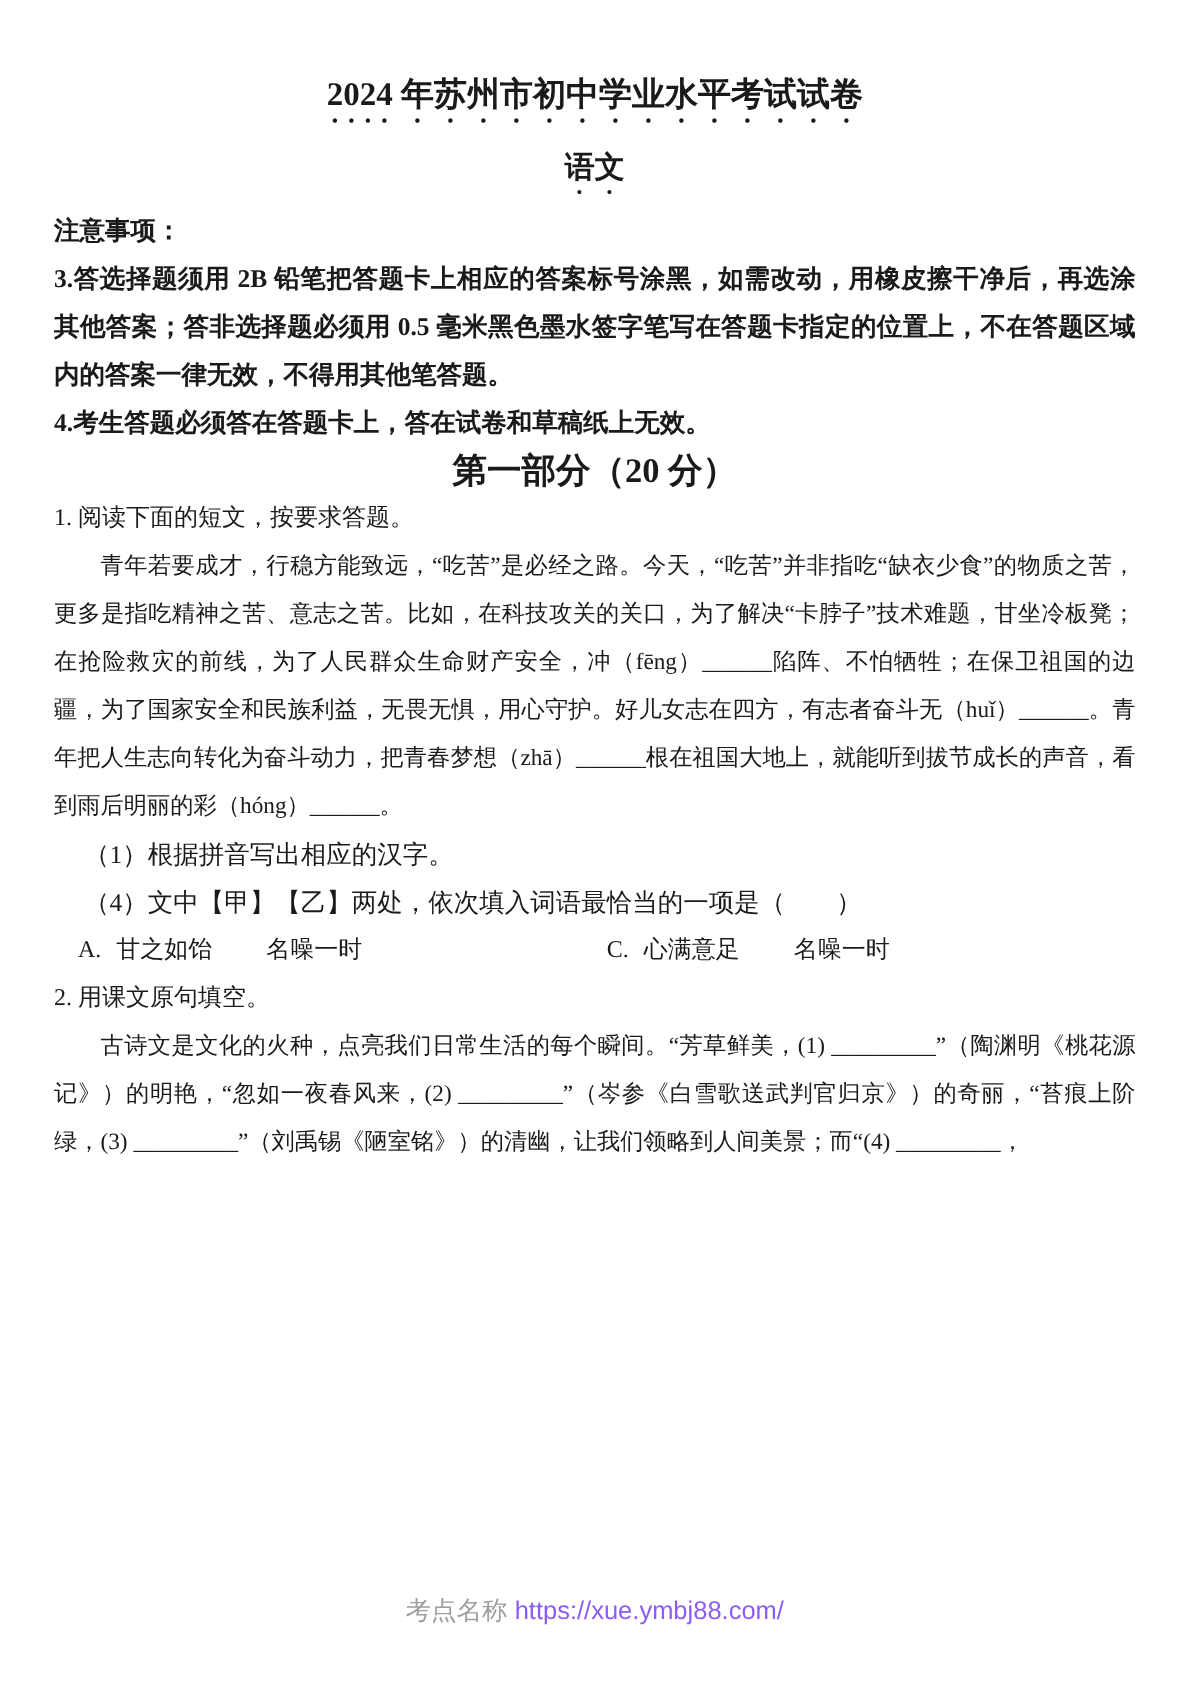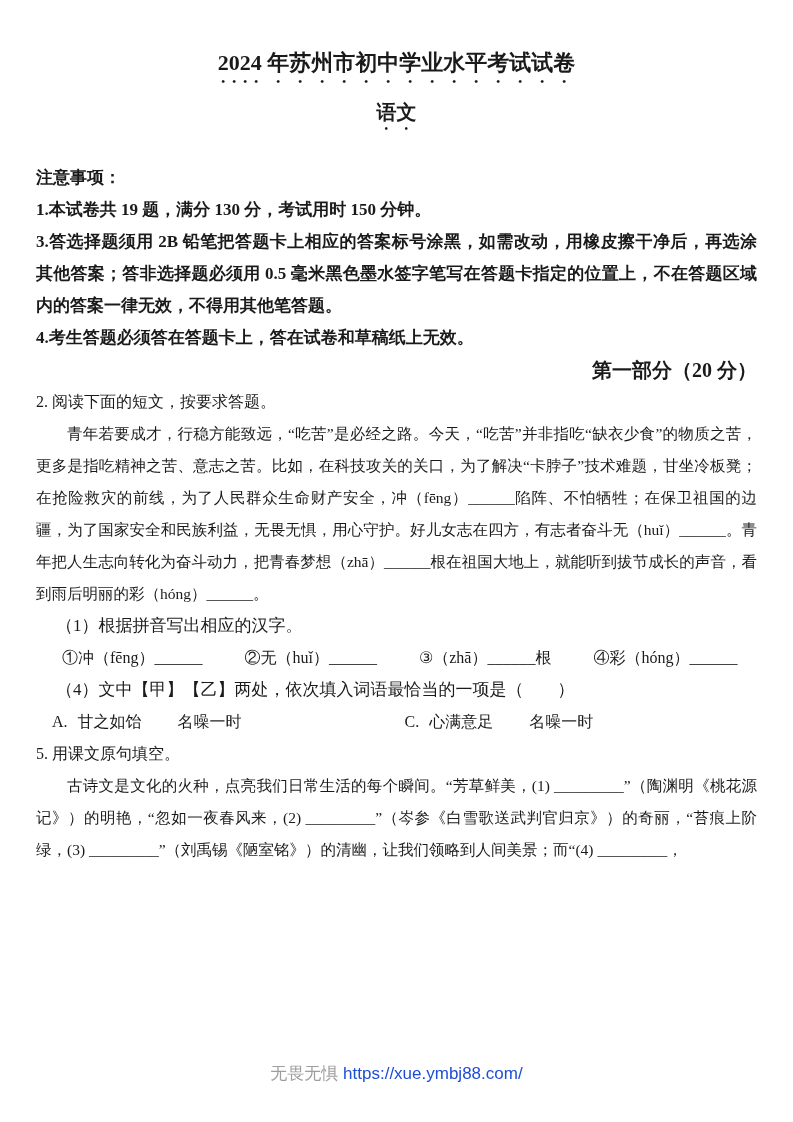--- a/index.html
+++ b/index.html
@@ -29,7 +29,7 @@
     text-emphasis-position: under right;
   }
 
-  .notice { margin-top: 28px; font-weight: 700; font-size: 17px; }
+  .notice { margin-top: 4px; font-weight: 700; font-size: 17px; }
   .notice-heading { margin: 0; line-height: 32px; }
   .notice-item { margin: 0; line-height: 32px; text-align: justify; }
 

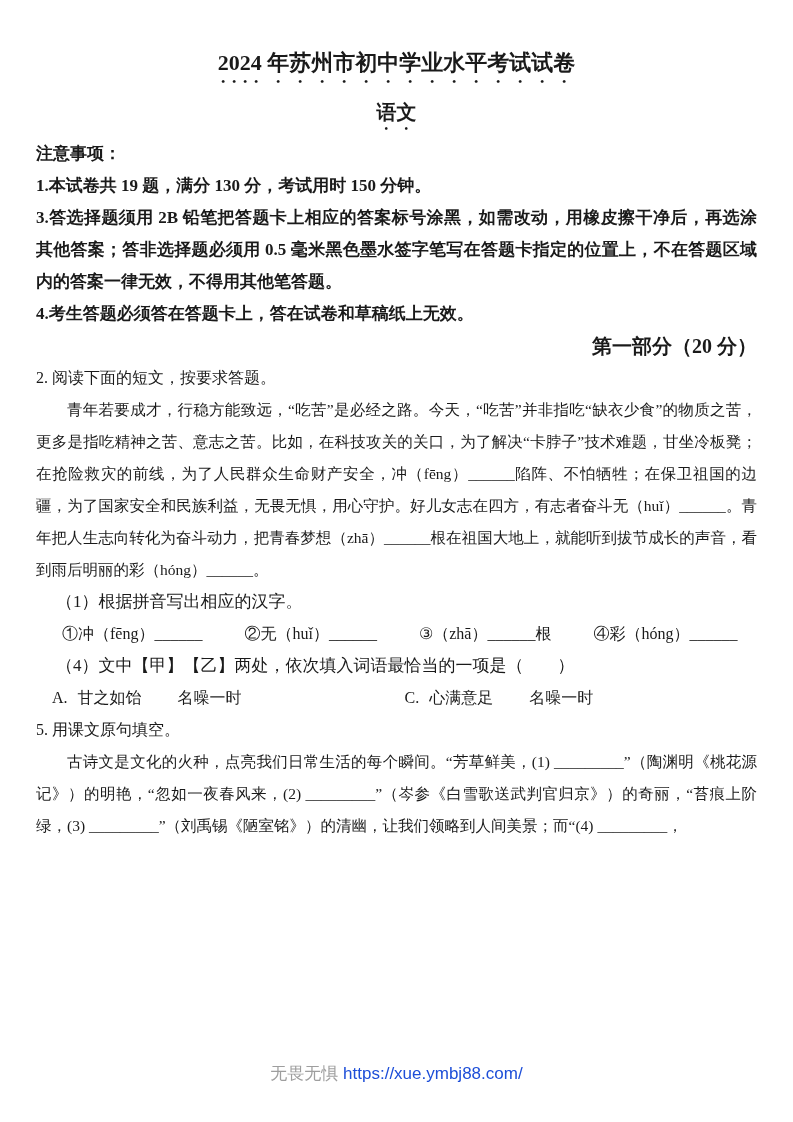--- a/index.html
+++ b/index.html
@@ -85,7 +85,6 @@
 
   <div class="notice">
     <p class="notice-heading">注意事项：</p>
-    <p class="notice-item">1.本试卷共 19 题，满分 130 分，考试用时 150 分钟。</p>
     <p class="notice-item">3.答选择题须用 2B 铅笔把答题卡上相应的答案标号涂黑，如需改动，用橡皮擦干净后，再选涂其他答案；答非选择题必须用 0.5 毫米黑色墨水签字笔写在答题卡指定的位置上，不在答题区域内的答案一律无效，不得用其他笔答题。</p>
     <p class="notice-item">4.考生答题必须答在答题卡上，答在试卷和草稿纸上无效。</p>
   </div>

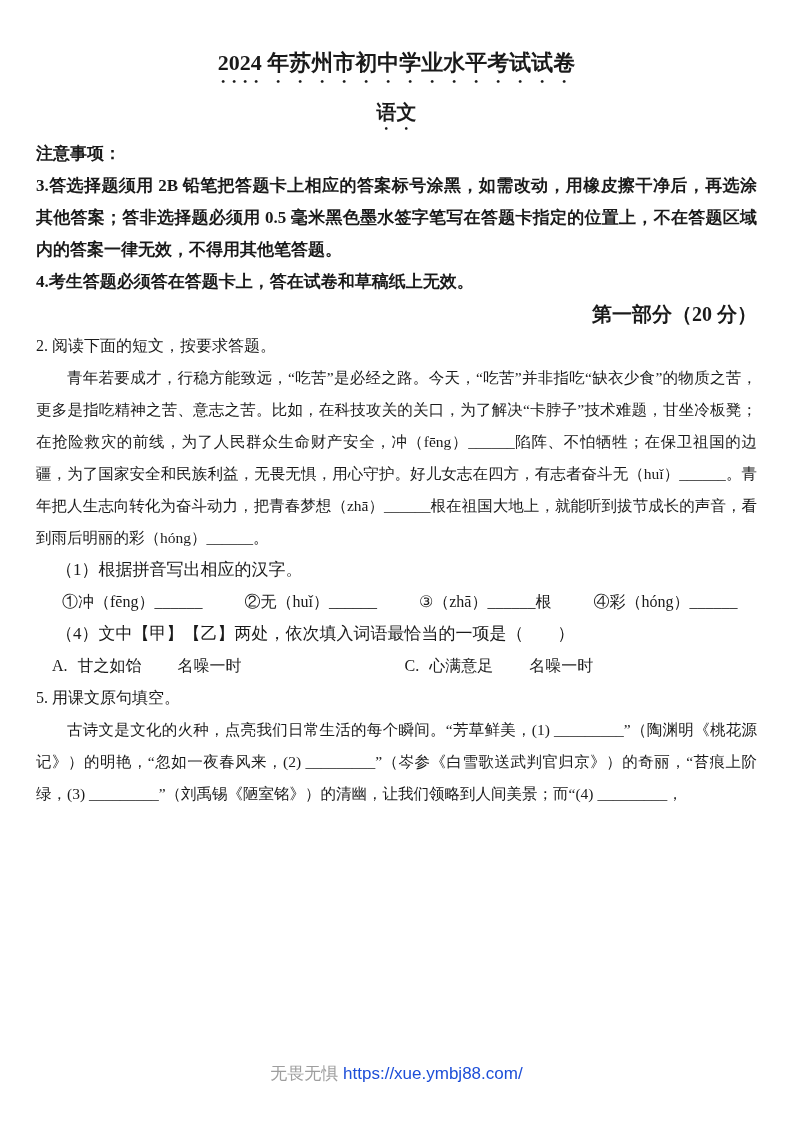--- a/index.html
+++ b/index.html
@@ -34,8 +34,8 @@
   .notice-item { margin: 0; line-height: 32px; text-align: justify; }
 
   .part-heading {
-    margin: 0; text-align: right;
-    font-weight: 700; font-size: 20px; line-height: 32px; font-family: Liberation Serif, serif;
+    margin: 0; text-align: center;
+    font-weight: 700; font-size: 23px; line-height: 32px; font-family: Liberation Serif, serif;
   }
 
   .q-lead { margin: 0; font-size: 16px; line-height: 32px; }

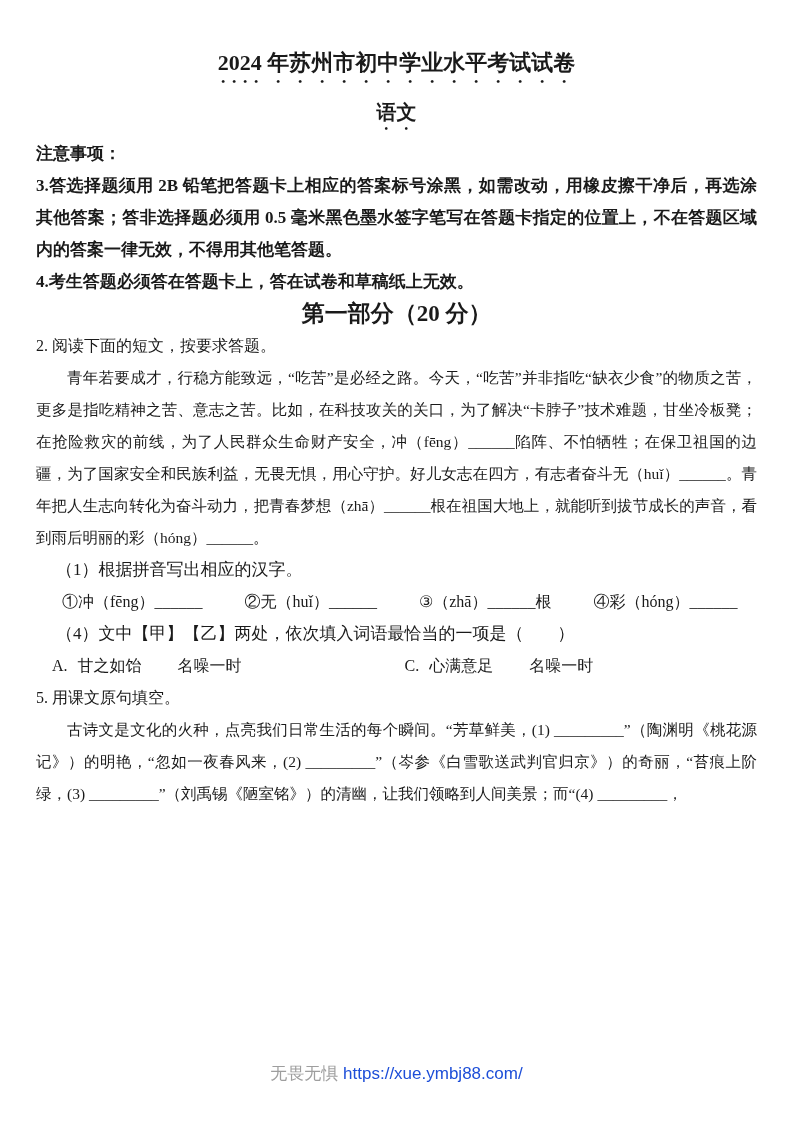--- a/index.html
+++ b/index.html
@@ -91,7 +91,7 @@
 
   <p class="part-heading">第一部分（20 分）</p>
 
-  <p class="q-lead">2. 阅读下面的短文，按要求答题。</p>
+  <p class="q-lead">1. 阅读下面的短文，按要求答题。</p>
 
   <p class="passage">青年若要成才，行稳方能致远，“吃苦”是必经之路。今天，“吃苦”并非指吃“缺衣少食”的物质之苦，更多是指吃精神之苦、意志之苦。比如，在科技攻关的关口，为了解决“卡脖子”技术难题，甘坐冷板凳；在抢险救灾的前线，为了人民群众生命财产安全，冲（fēng）______陷阵、不怕牺牲；在保卫祖国的边疆，为了国家安全和民族利益，无畏无惧，用心守护。好儿女志在四方，有志者奋斗无（huǐ）______。青年把人生志向转化为奋斗动力，把青春梦想（zhā）______根在祖国大地上，就能听到拔节成长的声音，看到雨后明丽的彩（hóng）______。</p>
 

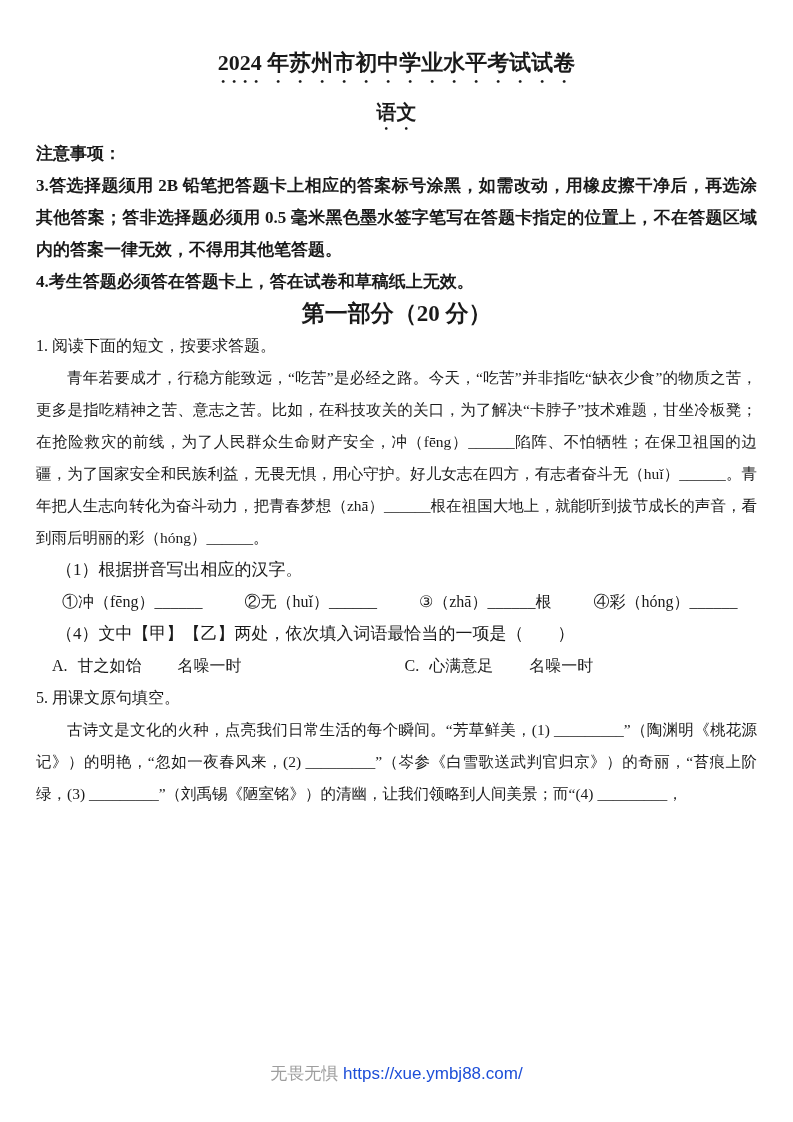--- a/index.html
+++ b/index.html
@@ -97,12 +97,6 @@
 
   <p class="sub-label">（1）根据拼音写出相应的汉字。</p>
 
-  <div class="pinyin-row">
-    <span>①冲（fēng）______</span>
-    <span>②无（huǐ）______</span>
-    <span>③（zhā）______根</span>
-    <span>④彩（hóng）______</span>
-  </div>
 
   <p class="sub-label">（4）文中【甲】【乙】两处，依次填入词语最恰当的一项是（　　）</p>
 

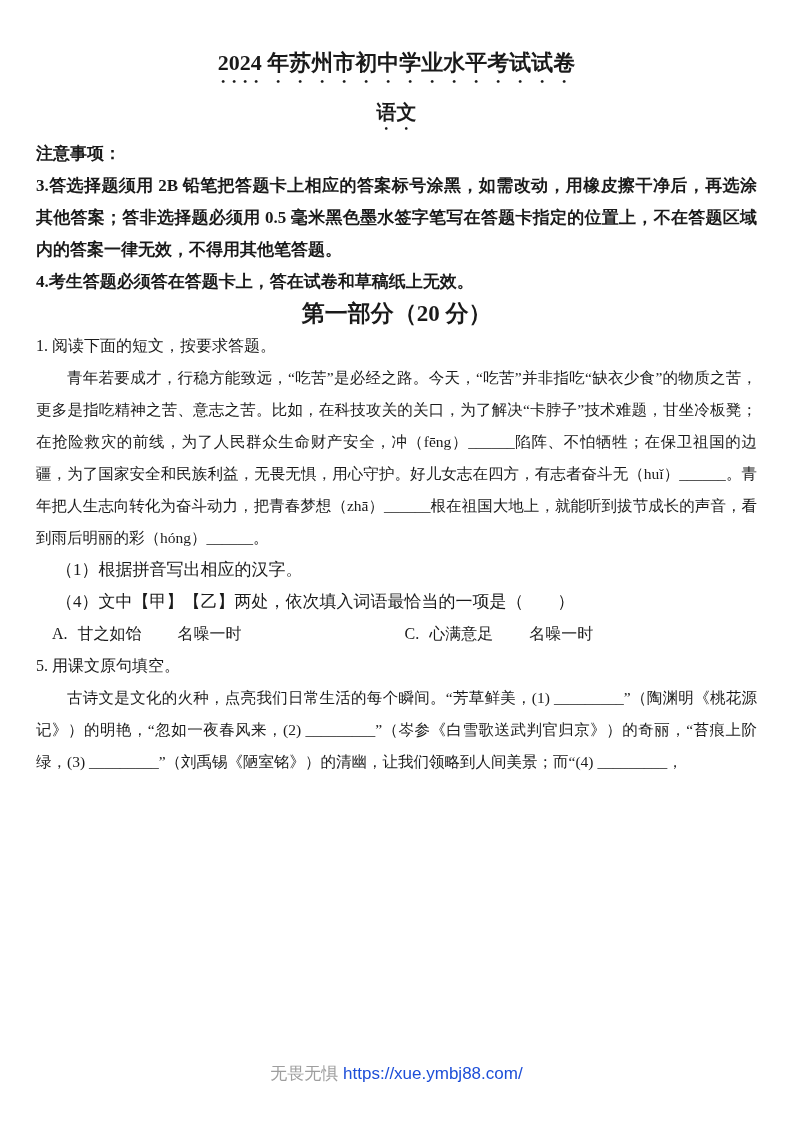--- a/index.html
+++ b/index.html
@@ -109,7 +109,7 @@
     </div>
   </div>
 
-  <p class="q-lead">5. 用课文原句填空。</p>
+  <p class="q-lead">2. 用课文原句填空。</p>
   <p class="q2-body">古诗文是文化的火种，点亮我们日常生活的每个瞬间。“芳草鲜美，(1) _________”（陶渊明《桃花源记》）的明艳，“忽如一夜春风来，(2) _________”（岑参《白雪歌送武判官归京》）的奇丽，“苔痕上阶绿，(3) _________”（刘禹锡《陋室铭》）的清幽，让我们领略到人间美景；而“(4) _________，</p>
 
 </div>

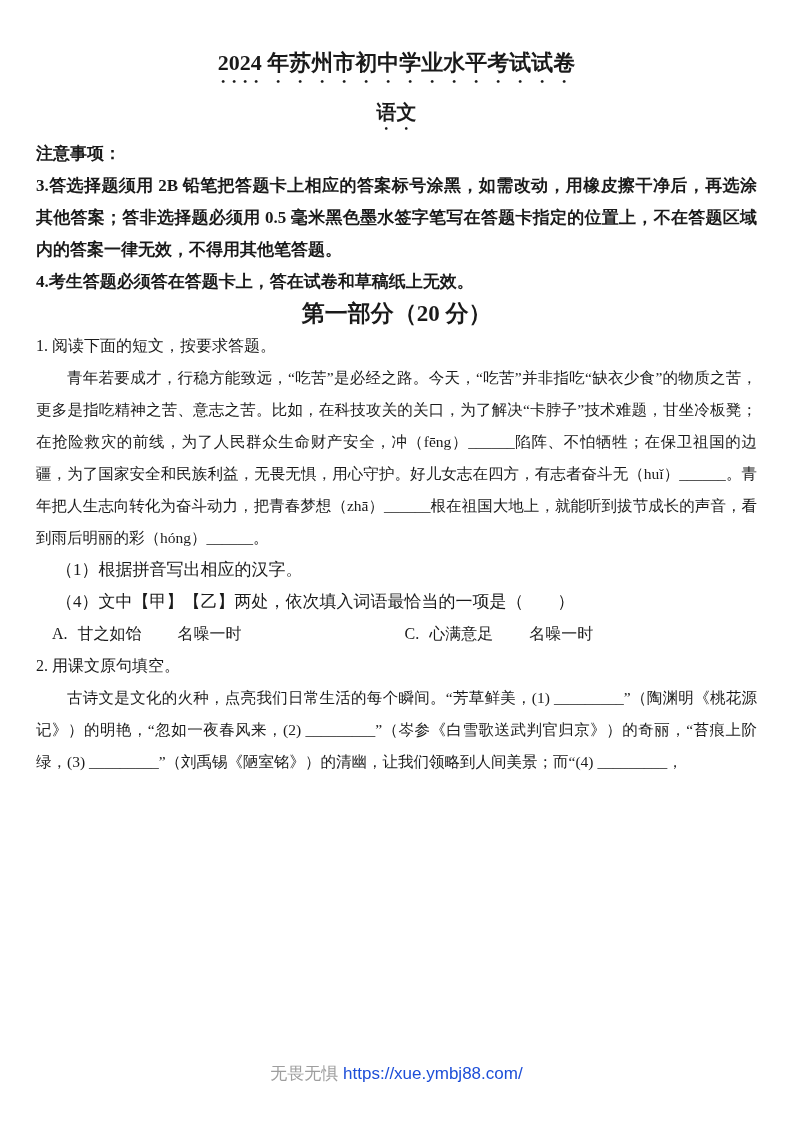--- a/index.html
+++ b/index.html
@@ -115,7 +115,7 @@
 </div>
 
 <div class="footer">
-  <span>无畏无惧</span>
+  <span>考点名称</span>
   <a href="#">https://xue.ymbj88.com/</a>
 </div>
 

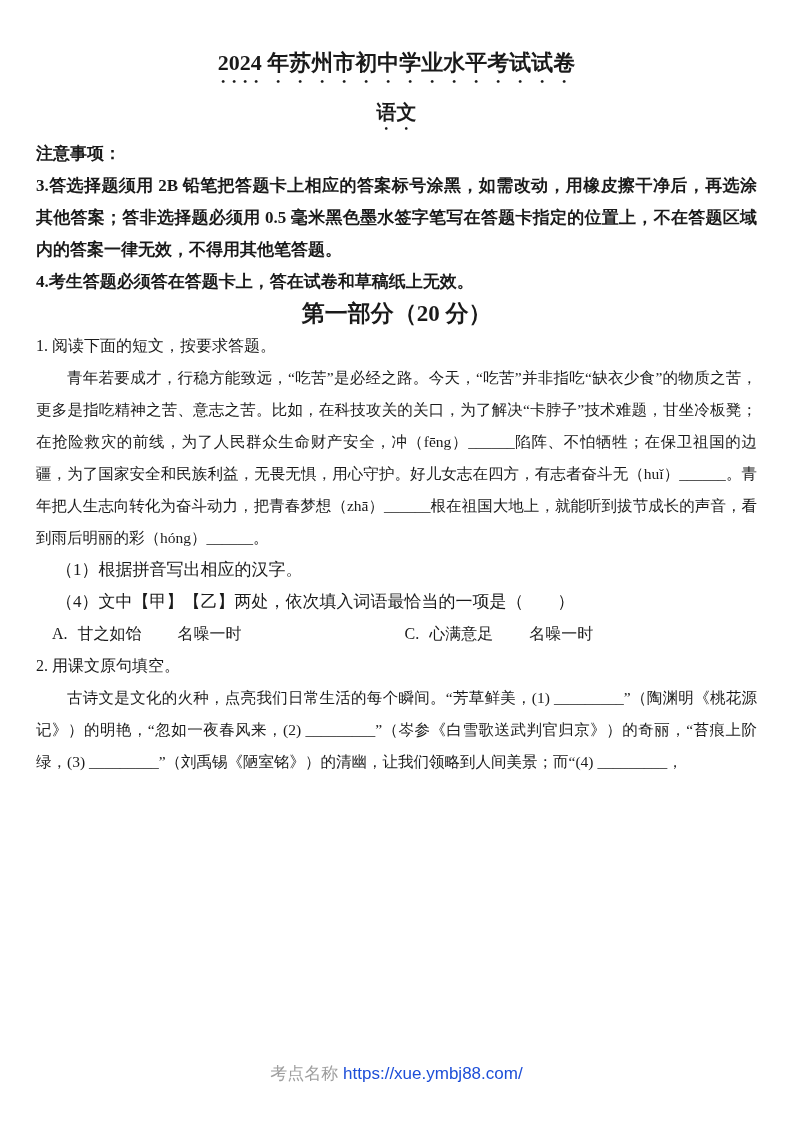--- a/index.html
+++ b/index.html
@@ -73,7 +73,7 @@
     font-family: "Liberation Sans", "DejaVu Sans", sans-serif;
     font-size: 17px; color: #9e9e9e;
   }
-  .footer a { color: #1d4ed8; text-decoration: none; }
+  .footer a { color: #8b5cf6; text-decoration: none; }
 </style>
 </head>
 <body>

